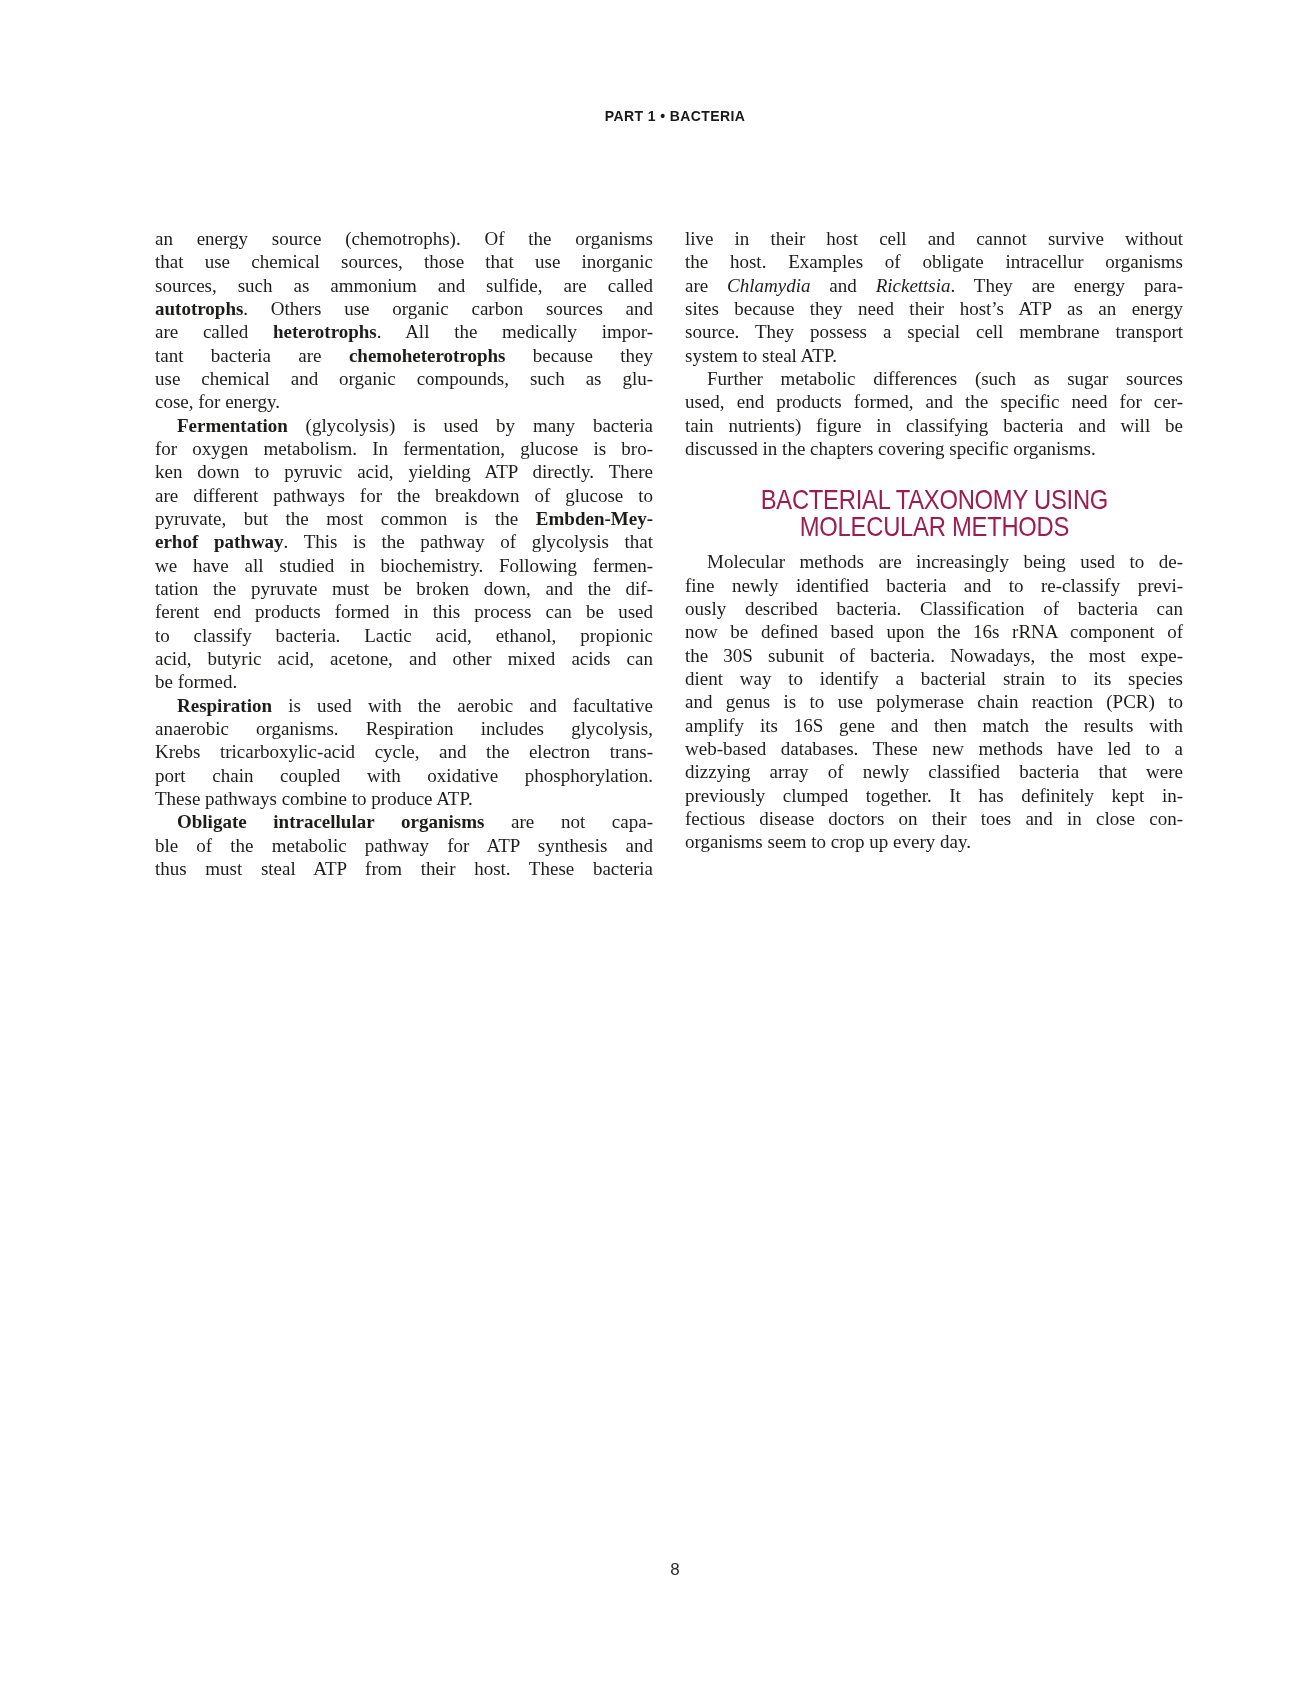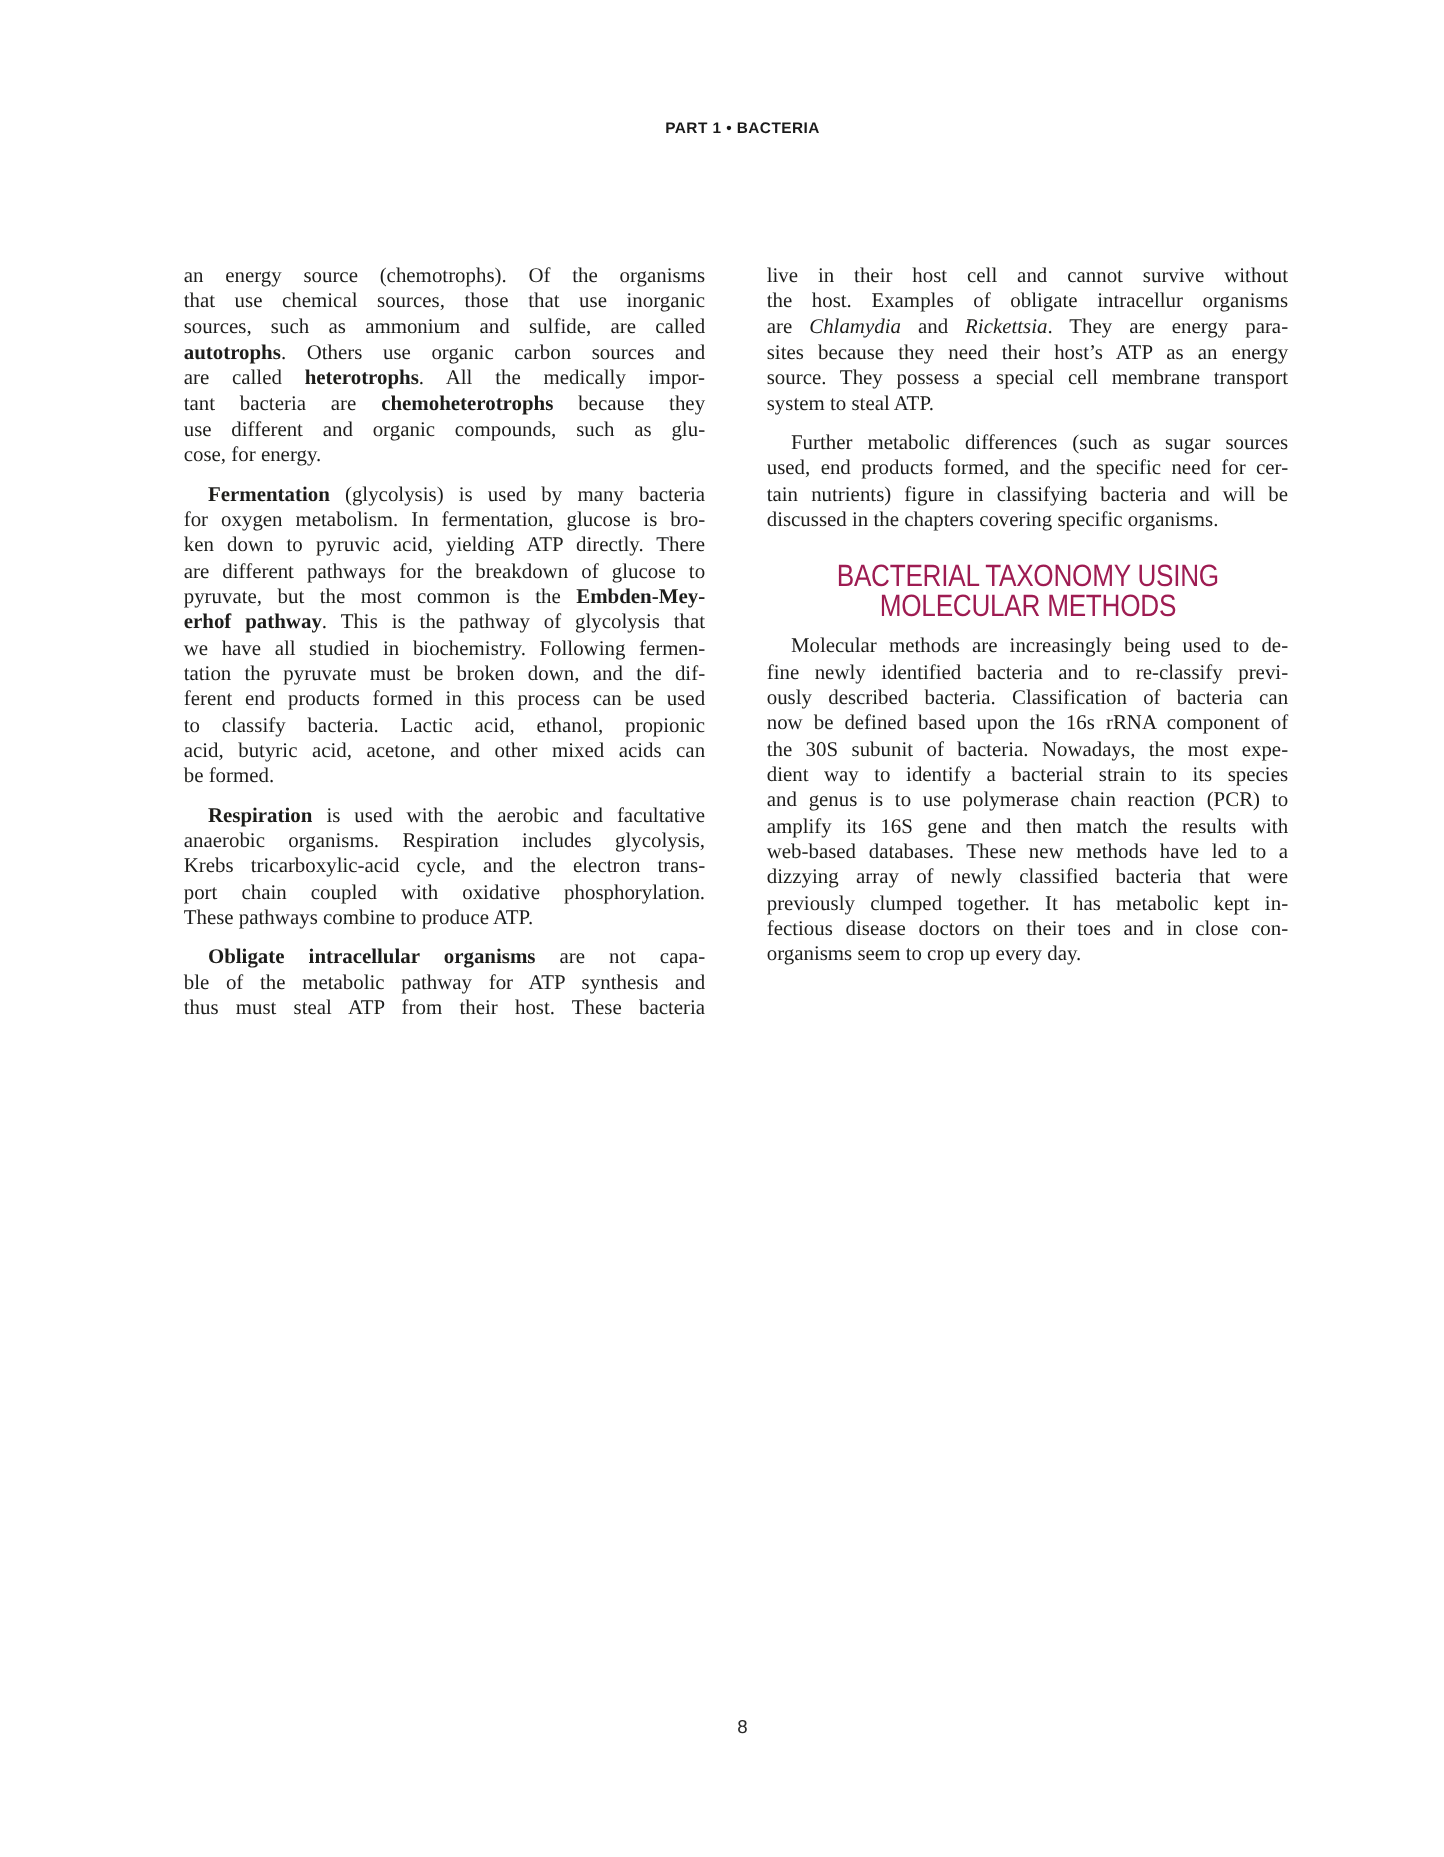--- a/index.html
+++ b/index.html
@@ -40,7 +40,7 @@
     font-size: 19px;
     line-height: 23.33px;
   }
-  .paragraph { margin: 12px; }
+  .paragraph { margin: 0; }
   .line {
     text-align: justify;
     text-align-last: justify;

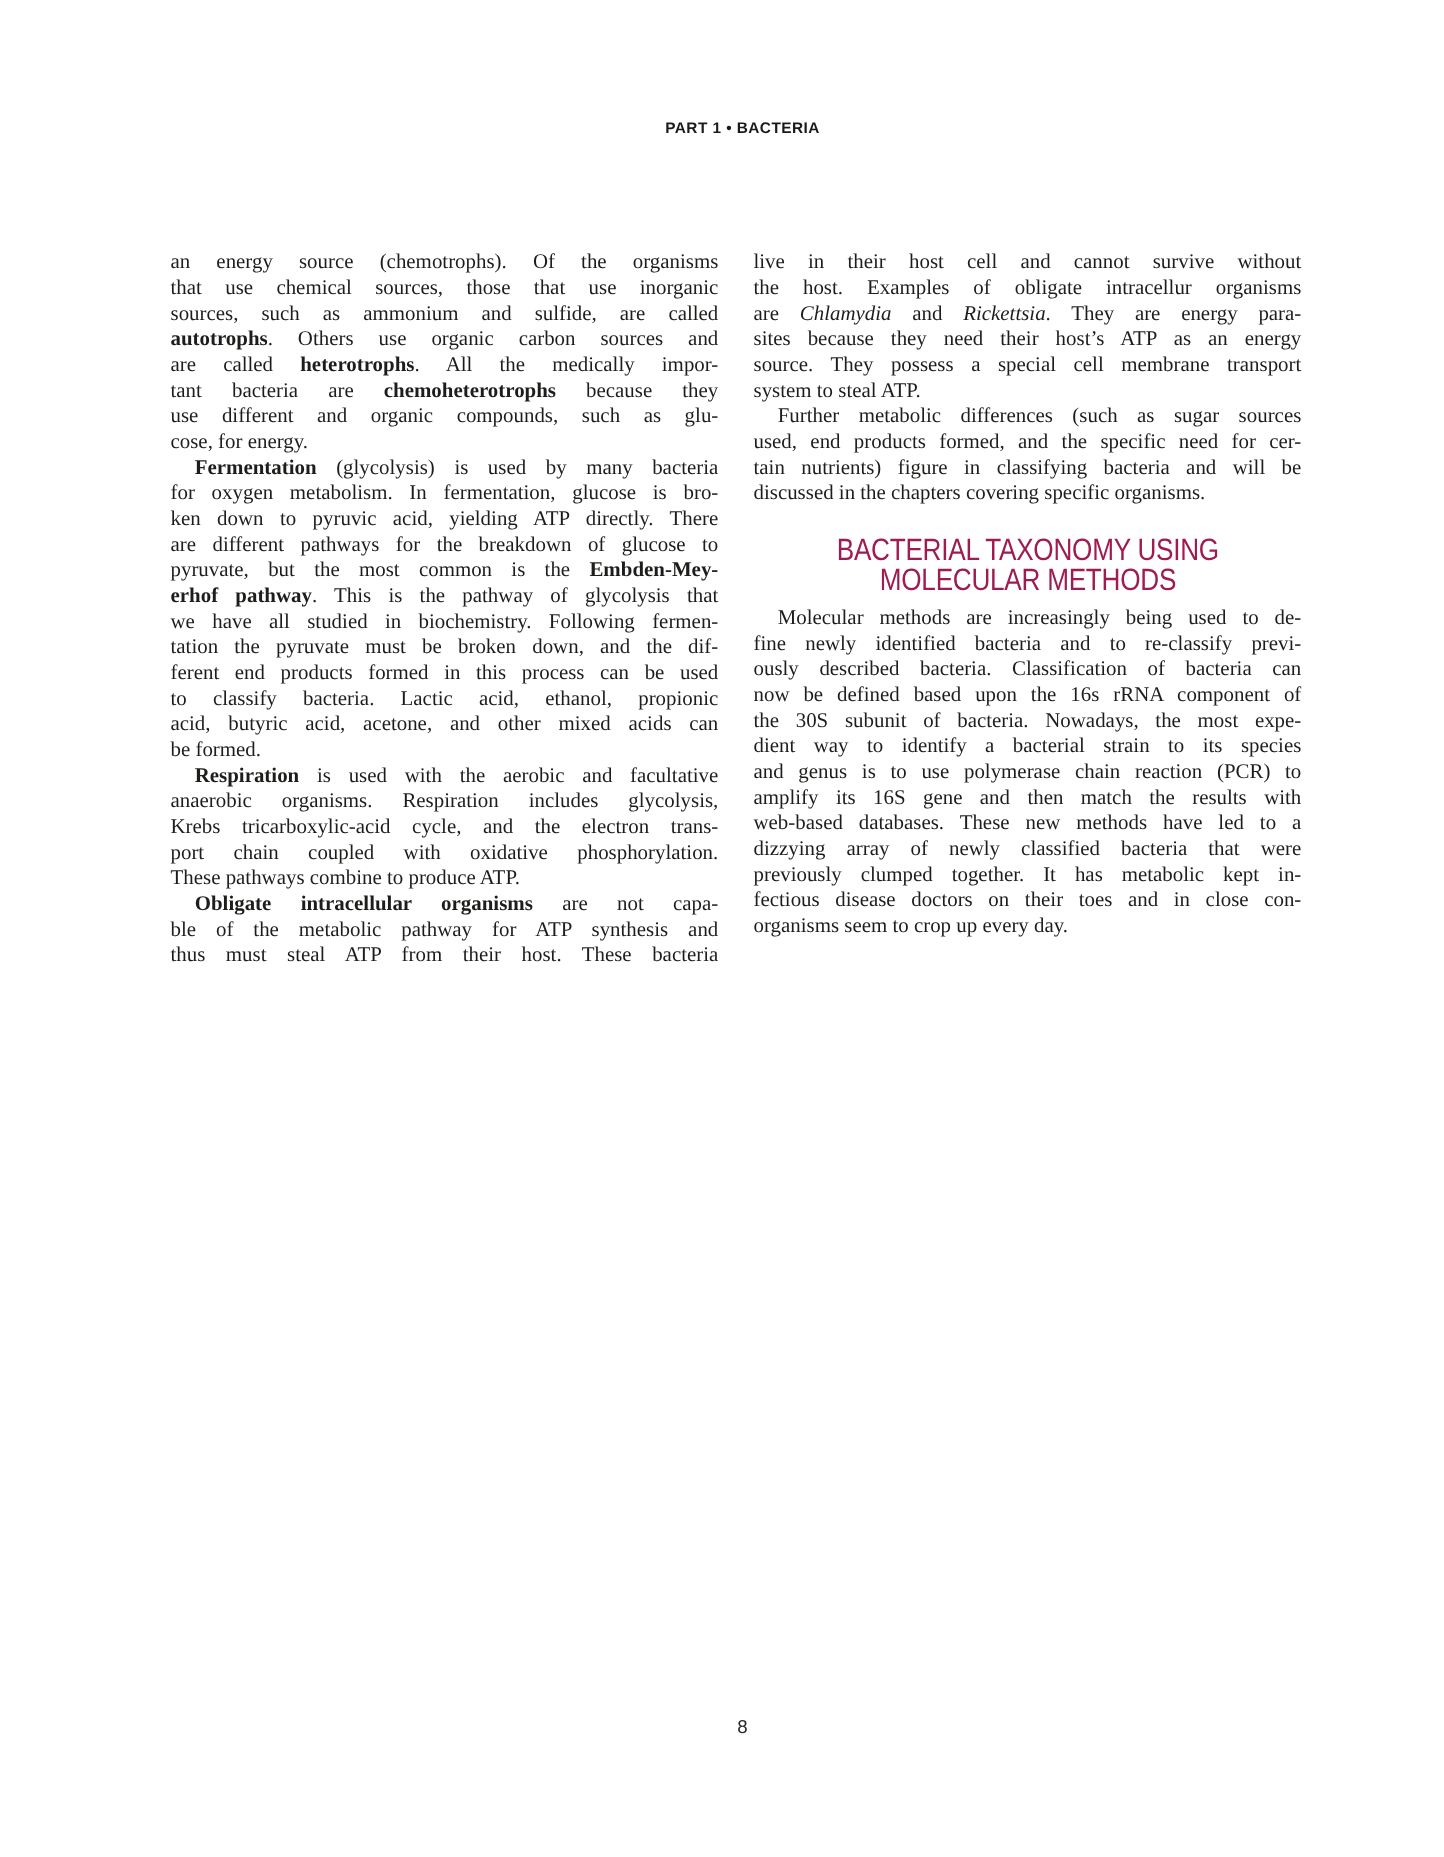--- a/index.html
+++ b/index.html
@@ -90,7 +90,7 @@
         <div class="line"><b>autotrophs</b>. Others use organic carbon sources and</div>
         <div class="line">are called <b>heterotrophs</b>. All the medically impor-</div>
         <div class="line">tant bacteria are <b>chemoheterotrophs</b> because they</div>
-        <div class="line">use different and organic compounds, such as glu-</div>
+        <div class="line">use chemical and organic compounds, such as glu-</div>
         <div class="line last-line">cose, for energy.</div>
       </div>
       <div class="paragraph">

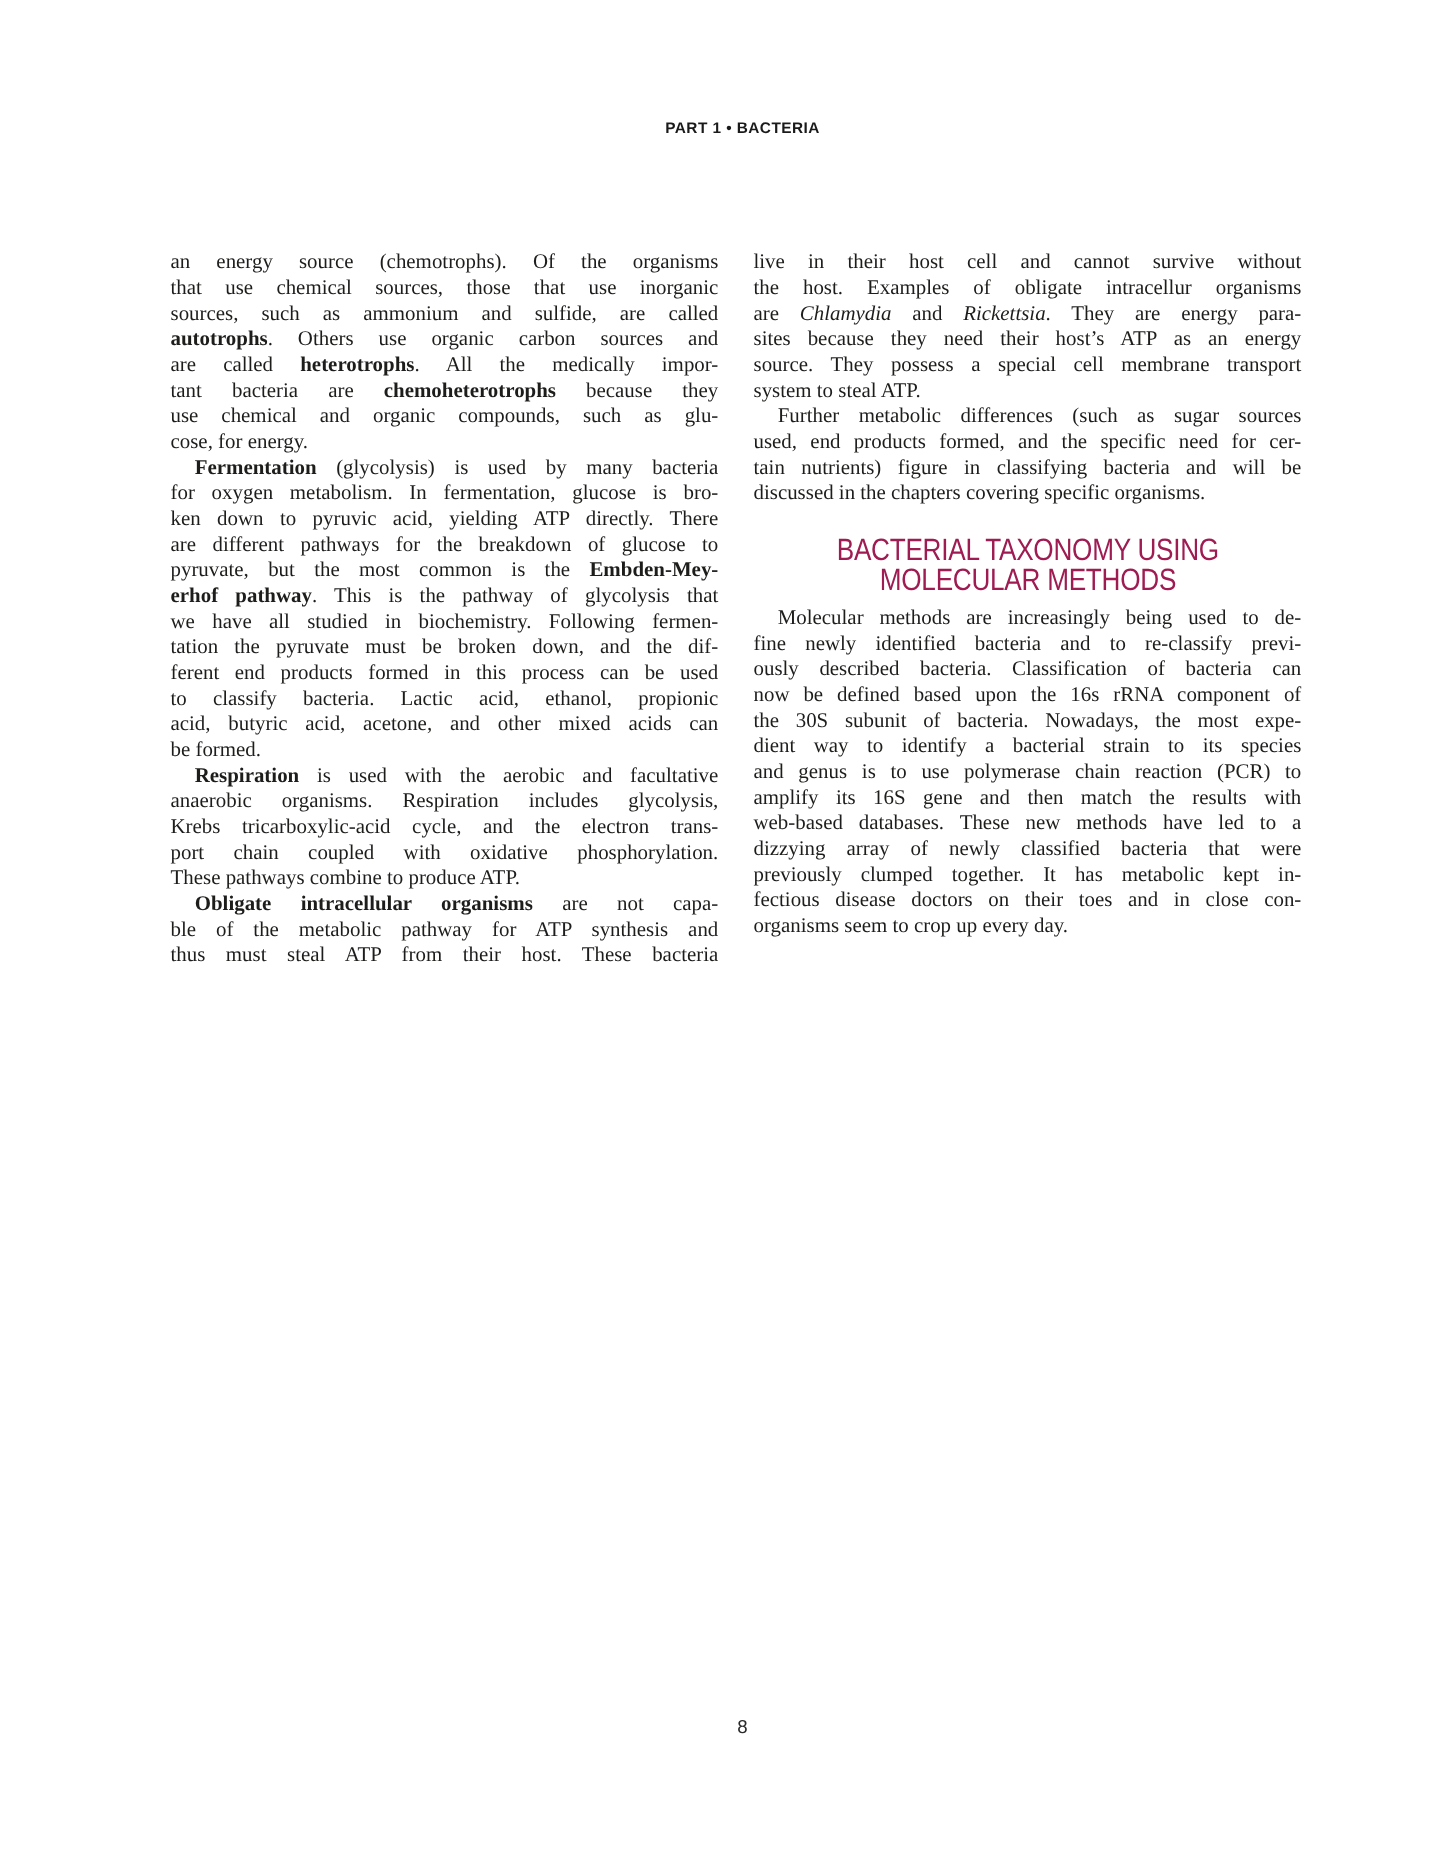--- a/index.html
+++ b/index.html
@@ -150,7 +150,7 @@
         <div class="line">amplify its 16S gene and then match the results with</div>
         <div class="line">web-based databases. These new methods have led to a</div>
         <div class="line">dizzying array of newly classified bacteria that were</div>
-        <div class="line">previously clumped together.  It has metabolic kept in-</div>
+        <div class="line">previously clumped together.  It has definitely kept in-</div>
         <div class="line">fectious disease doctors on their toes and in close con-</div>
         <div class="line last-line">organisms seem to crop up every day.</div>
       </div>

